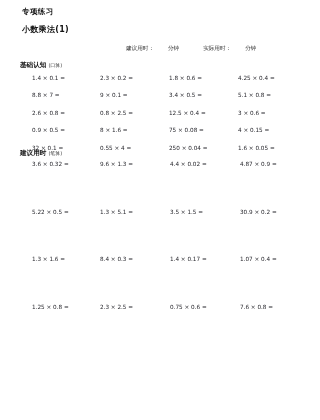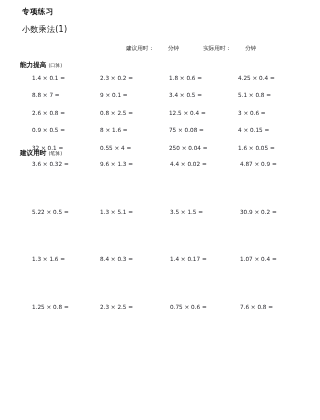--- a/index.html
+++ b/index.html
@@ -37,7 +37,7 @@
     left: 22px;
     top: 26px;
     font-size: 8px;
-    font-weight: normal;
+    font-weight: bold;
     letter-spacing: 0.3px;
     line-height: 1;
     color: #141414;

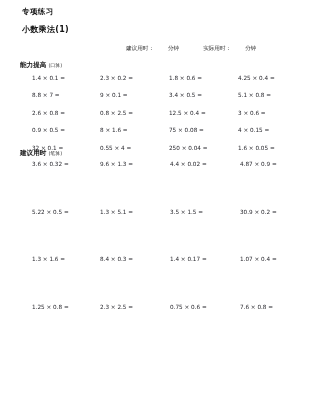--- a/index.html
+++ b/index.html
@@ -120,7 +120,7 @@
   </div>
 
   <div class="section-head" id="sec1-head">
-    <span>能力提高</span><span class="sub">(口算)</span>
+    <span>基础认知</span><span class="sub">(口算)</span>
   </div>
 
   <div class="prob-grid" id="grid-basic">

